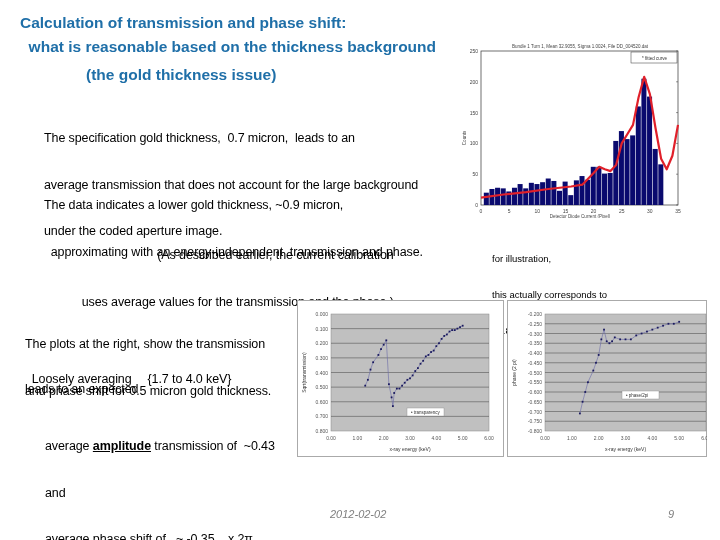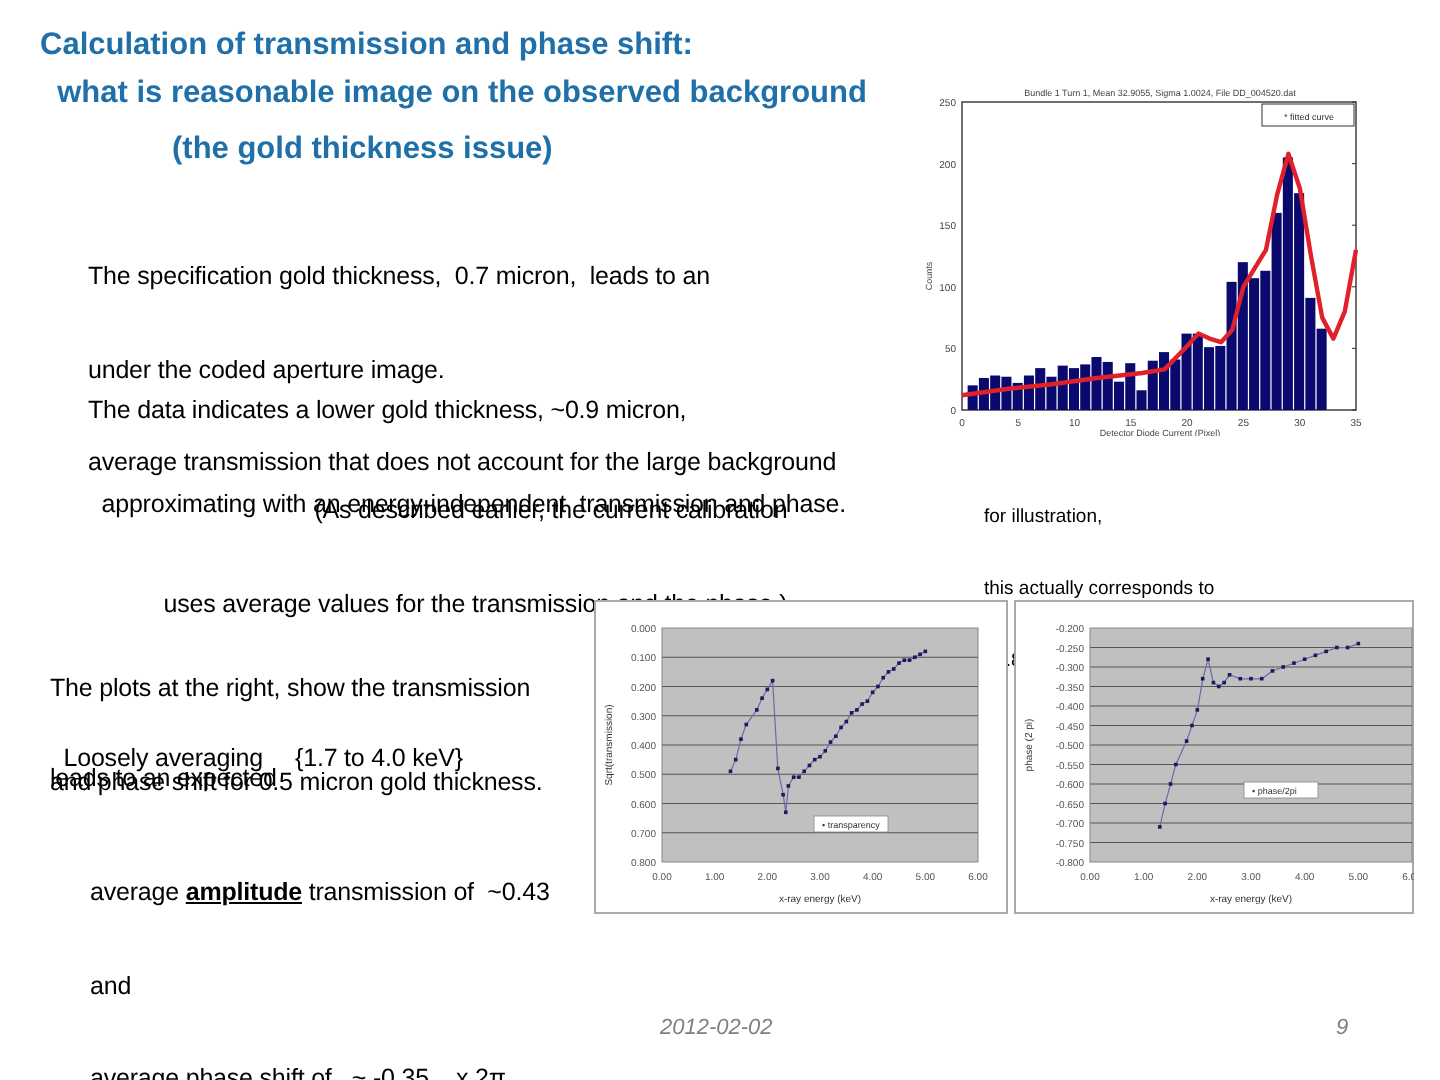--- a/index.html
+++ b/index.html
@@ -17,7 +17,7 @@
 <body>
 
 <div class="abs title" style="left:20px; top:12px;">Calculation of transmission and phase shift:</div>
-<div class="abs title" style="left:20px; top:36px;">  what is reasonable image on the observed background</div>
+<div class="abs title" style="left:20px; top:36px;">  what is reasonable based on the thickness background</div>
 <div class="abs title" style="left:86px; top:64px;">(the gold thickness issue)</div>
 
 <div class="abs body-text" style="left:44px; top:100px;">

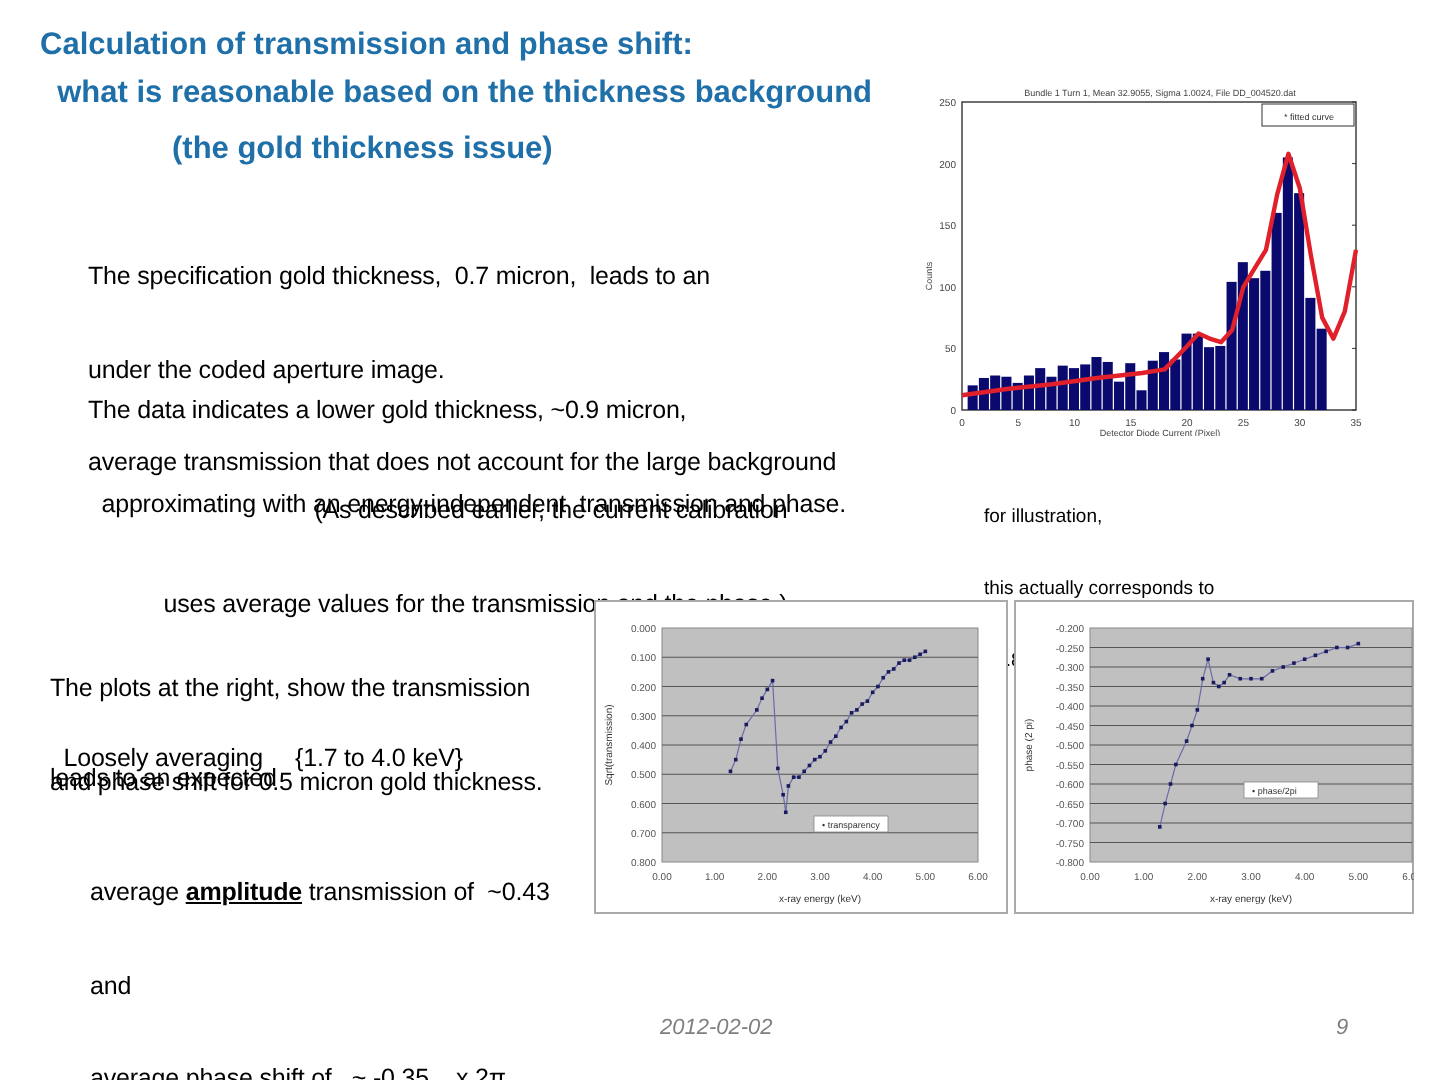--- a/index.html
+++ b/index.html
@@ -22,8 +22,8 @@
 
 <div class="abs body-text" style="left:44px; top:100px;">
   <div>The specification gold thickness,  0.7 micron,  leads to an</div>
+  <div>average transmission that does not account for the large background</div>
   <div>under the coded aperture image.</div>
-  <div>average transmission that does not account for the large background</div>
 </div>
 
 <div class="abs body-text" style="left:44px; top:167px;">

